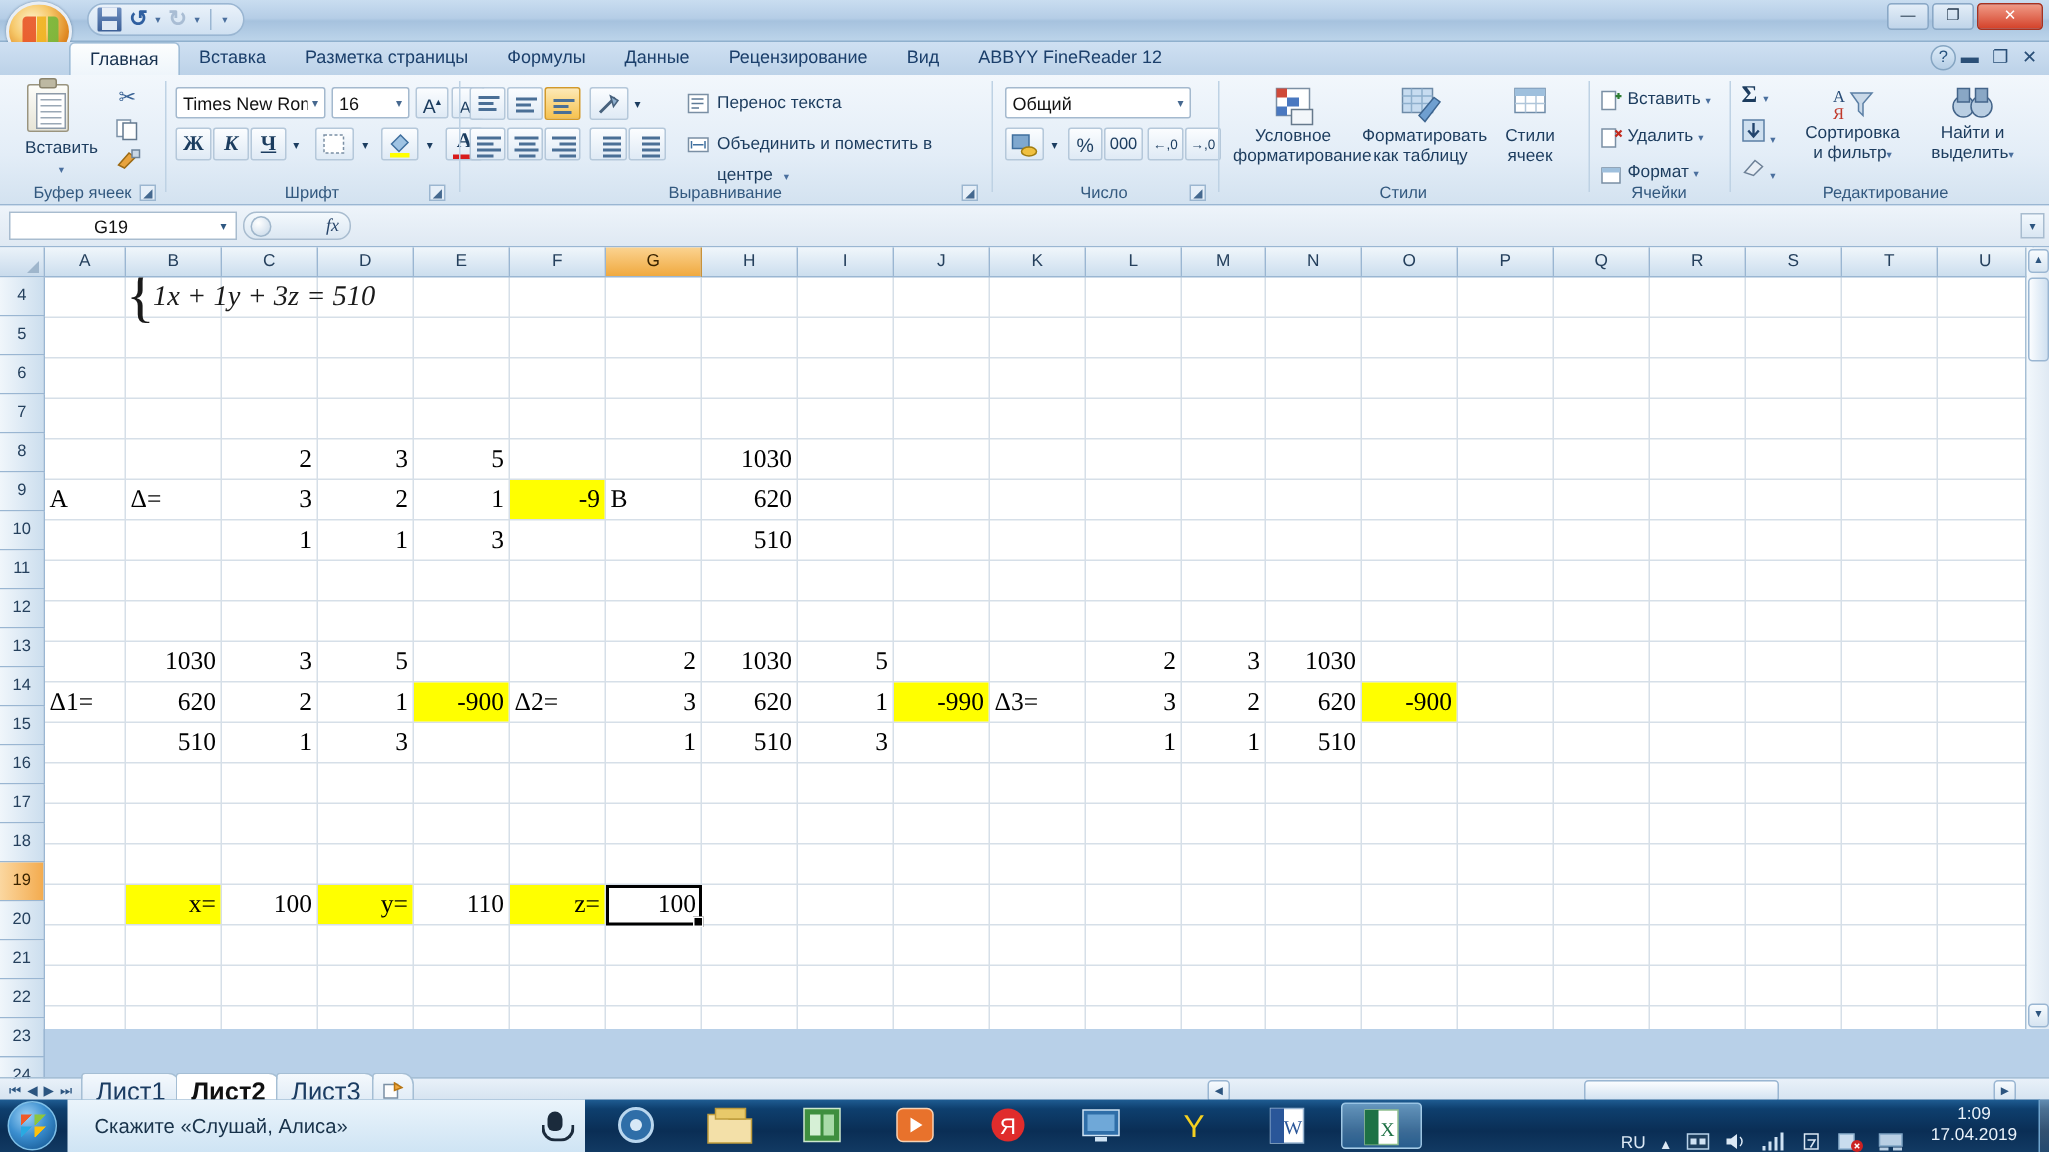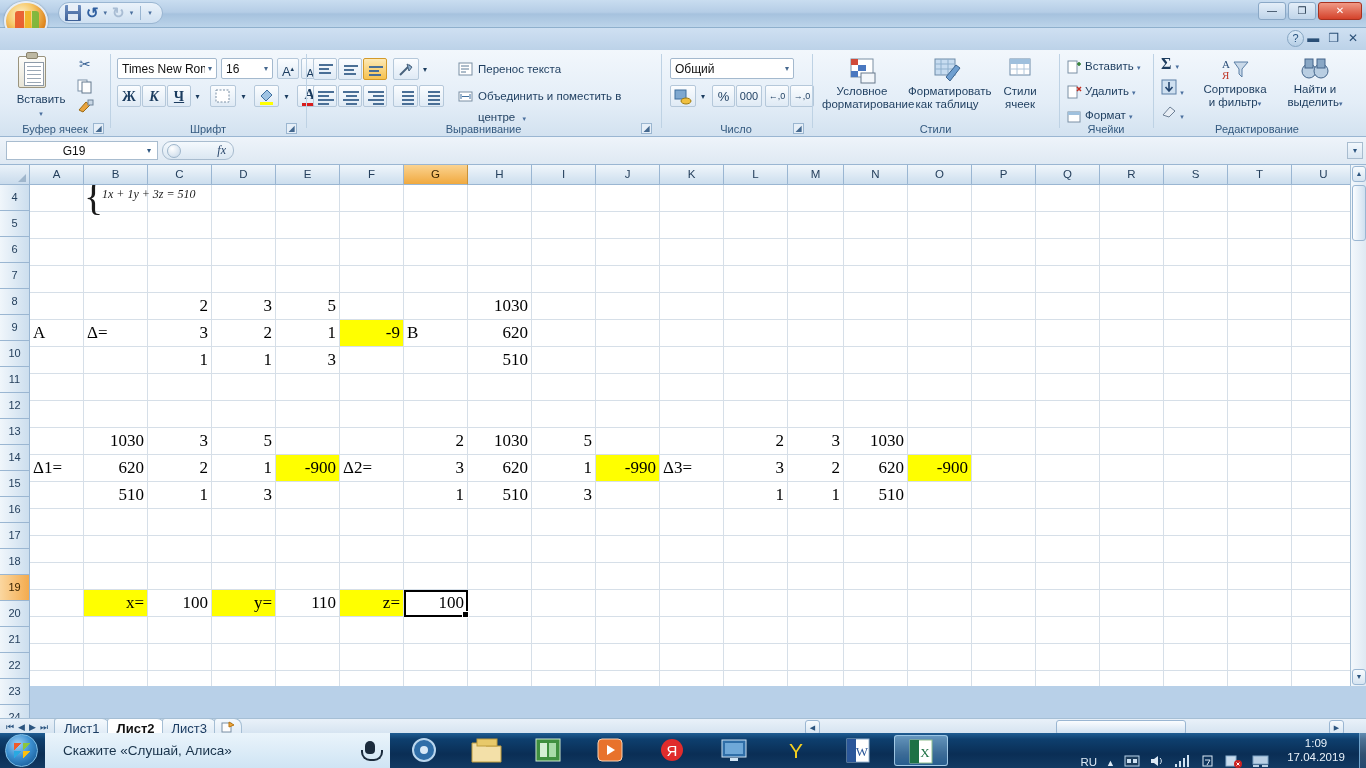--- a/index.html
+++ b/index.html
@@ -282,6 +282,16 @@
   </div>
 
   <div class="tabstrip">
+    <div class="tabs">
+      <div class="tab active">Главная</div>
+      <div class="tab">Вставка</div>
+      <div class="tab">Разметка страницы</div>
+      <div class="tab">Формулы</div>
+      <div class="tab">Данные</div>
+      <div class="tab">Рецензирование</div>
+      <div class="tab">Вид</div>
+      <div class="tab">ABBYY FineReader 12</div>
+    </div>
     <div class="ribbon-help">
         <span>?</span>
       </div>

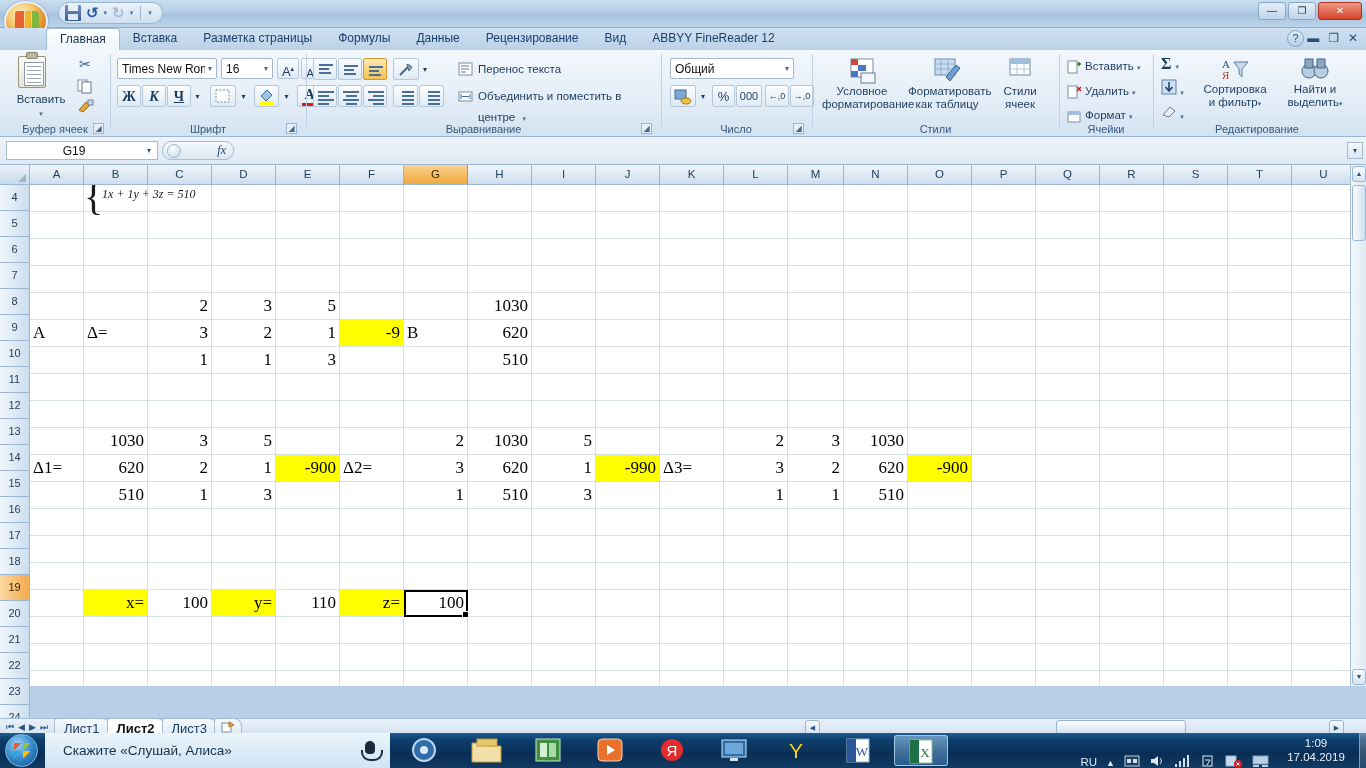--- a/index.html
+++ b/index.html
@@ -770,7 +770,7 @@
         <div class="cell r" style="left: 374px; top: 405px; width: 63px; height: 26px;">100</div>
         <div class="sysimg" style="left: 58px; top: -14px;">
           <span style="position:absolute; left:-4px; top:6px; font-size:40px; line-height:40px; font-family:'Liberation Serif',serif;">{</span>
-          <div style="position:absolute; left:14px; top:16px; font-size:12px; font-style:italic; white-space:nowrap;">1x + 1y + 3z = 510</div>
+          <div style="position:absolute; left:14px; top:16px; font-size:19px; font-style:italic; white-space:nowrap;">1x + 1y + 3z = 510</div>
         </div>
         <div class="selbox" style="left: 374px; top: 405px; width: 64px; height: 27px;"></div>
       </div>

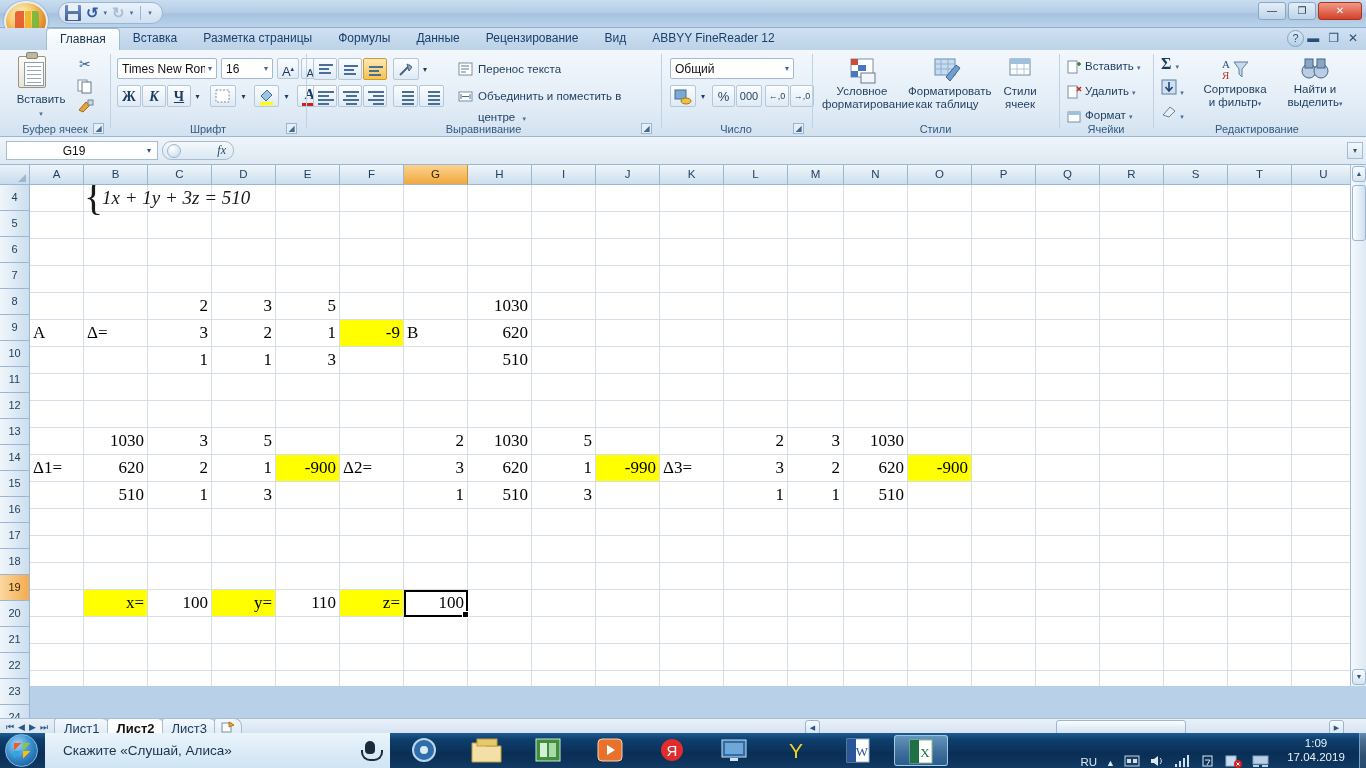--- a/index.html
+++ b/index.html
@@ -199,7 +199,7 @@
   .sheettabs { position:absolute; left:0; bottom:32px; height:18px; display:flex; align-items:center; }
   .navbtns { display:flex; align-items:center; gap:4px; padding:0 6px; color:#2c5580; font-size:9px; }
   .stab {
-    font-size:13px; color:#1b3c62; padding:2px 9px 1px 9px; margin-right:-3px;
+    font-size:17px; color:#1b3c62; padding:2px 9px 1px 9px; margin-right:-3px;
     background:linear-gradient(180deg,#f4f9fd,#dbe8f4);
     border:1px solid #a5bed4; border-bottom:none;
     border-top-left-radius:3px; border-top-right-radius:8px;

